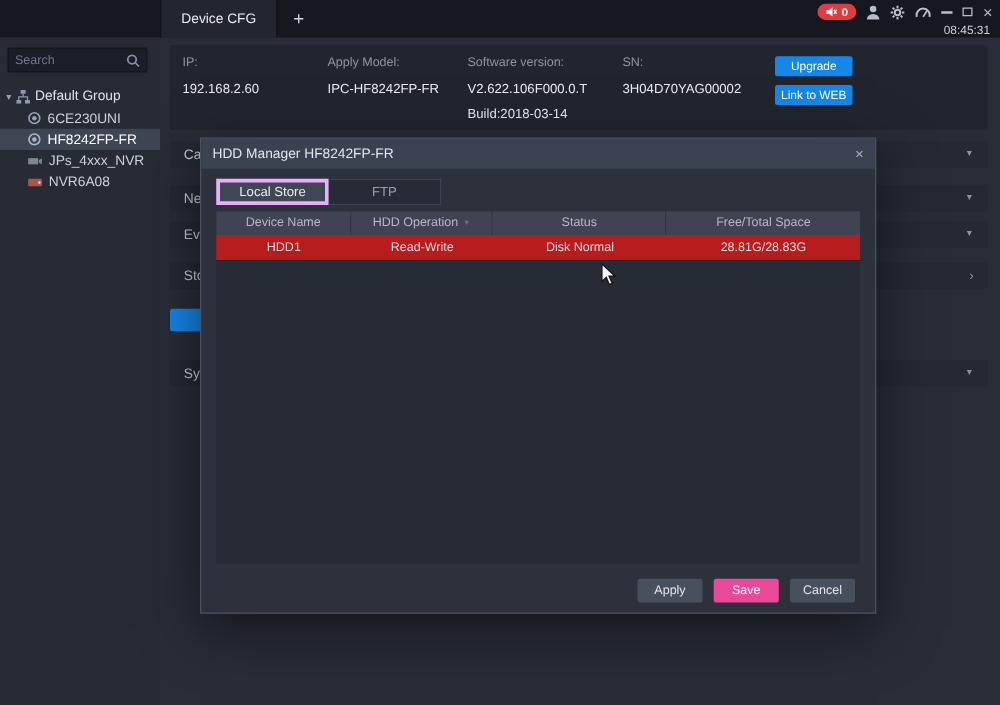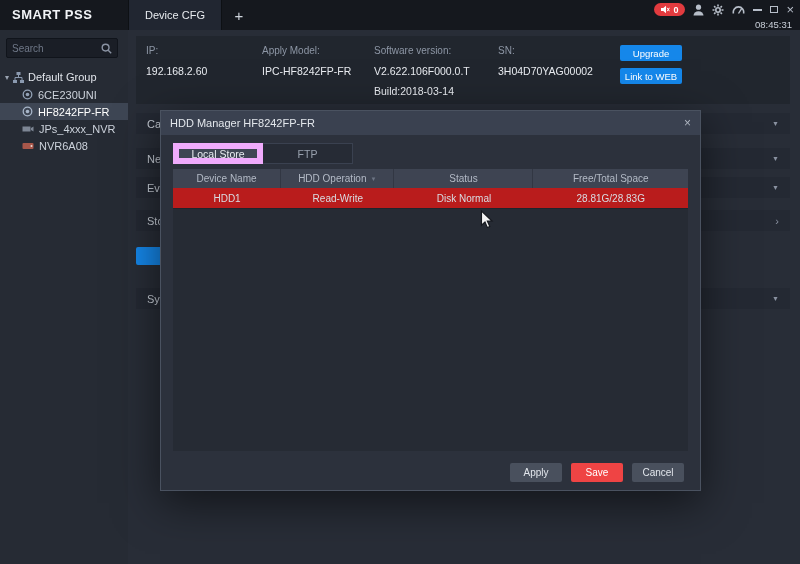--- a/index.html
+++ b/index.html
@@ -72,7 +72,6 @@
 <div class="screen">
 
   <div class="topbar">
-    <div class="logo">SMART PSS</div>
     <div class="tab">
       <span>Device CFG</span>
     </div>

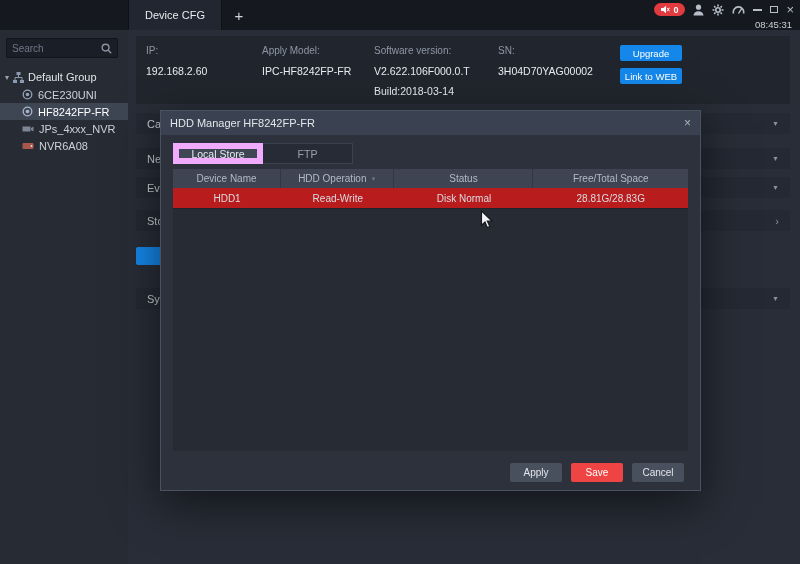--- a/index.html
+++ b/index.html
@@ -50,7 +50,7 @@
   .modal-title { font-size:11px; color:#e3e7ec; }
   .modal-close { font-size:12px; color:#aeb5c0; cursor:pointer; }
   .mtab { position:absolute; top:32px; height:21px; width:90px; display:flex; align-items:center; justify-content:center; font-size:10.5px; cursor:pointer; }
-  .mtab.active { left:12px; background:#3f4654; color:#e9ecf0; border:6px solid #f0abfc; }
+  .mtab.active { left:12px; background:#3f4654; color:#e9ecf0; border:3px solid #f0abfc; }
   .mtab.inactive { left:102px; background:#262b35; color:#99a1ae; border:1px solid #3a4150; border-left:0; }
   .htable { position:absolute; left:12px; top:58px; width:515px; height:282px; background:#262b34; }
   .thead { display:flex; height:19px; background:#3e4452; }

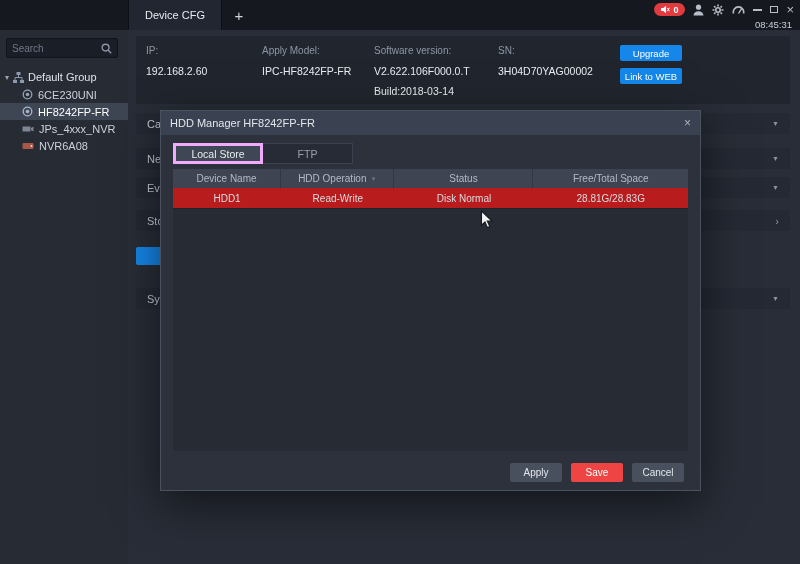--- a/index.html
+++ b/index.html
@@ -62,7 +62,7 @@
   .c0 { width:21%; } .c1 { width:22%; } .c2 { width:27%; } .c3 { width:30%; }
   .modal-buttons { position:absolute; right:16px; top:352px; display:flex; gap:9px; }
   .mbtn { width:52px; height:19px; font-size:10px; display:flex; align-items:center; justify-content:center; border-radius:2px; background:#49505d; color:#e2e6ec; cursor:pointer; }
-  .mbtn.save { background:#ef4444; color:#fff;text-align:right; }
+  .mbtn.save { background:#ec4899; color:#fff;text-align:right; }
 
   .cursor { position:absolute; left:480px; top:210px; z-index:9; pointer-events:none; }
 </style>

